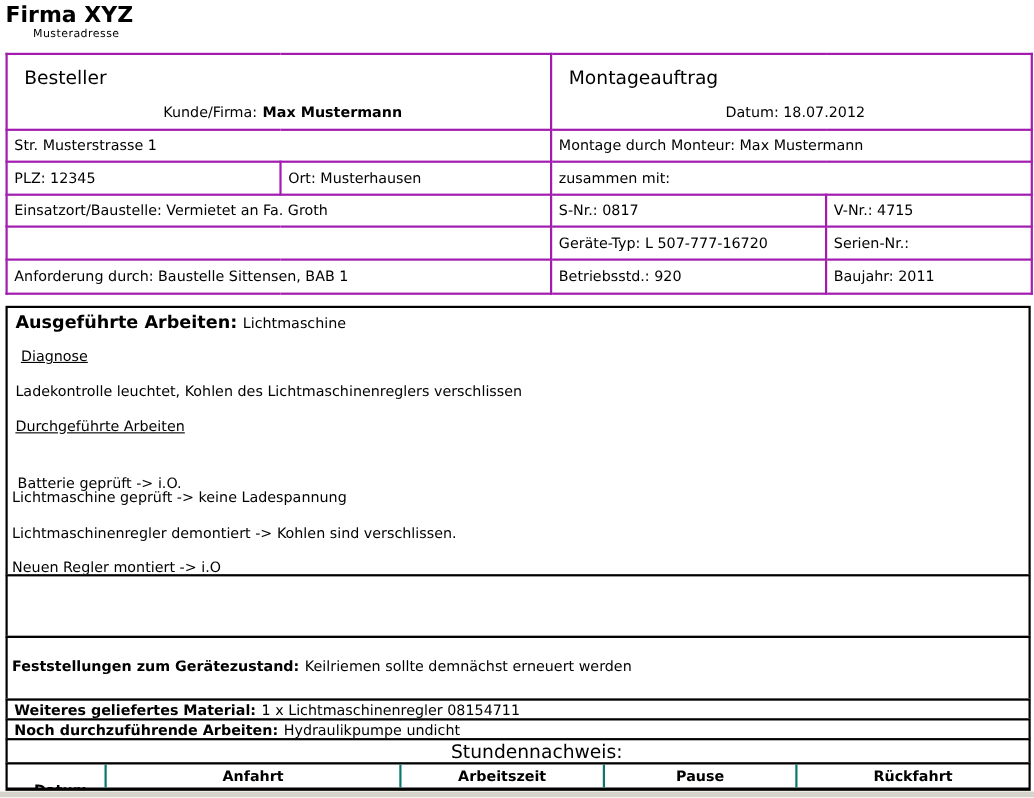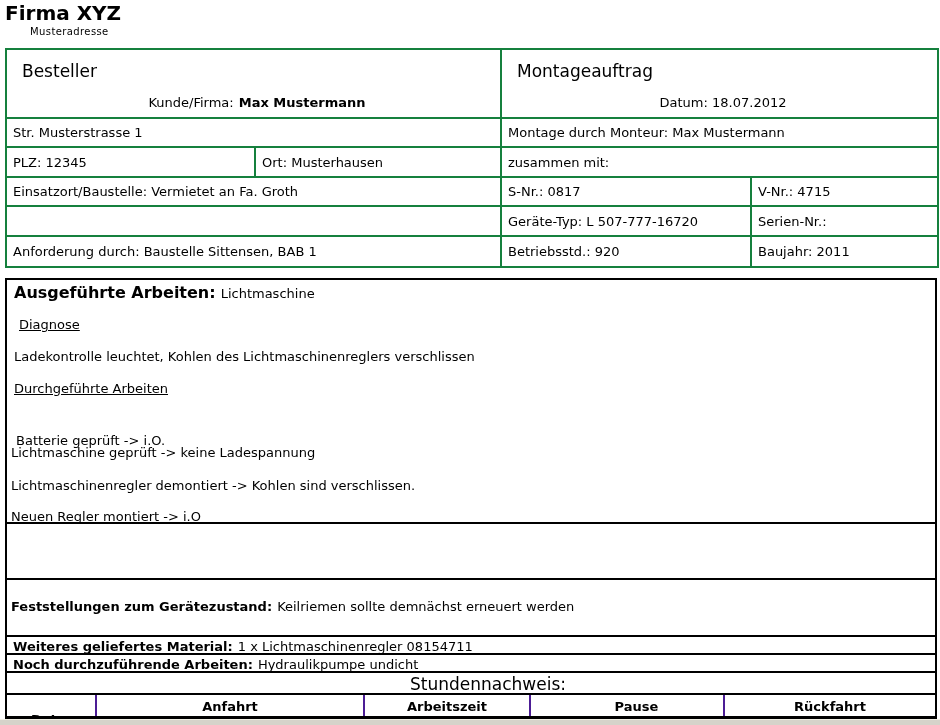--- a/index.html
+++ b/index.html
@@ -23,7 +23,7 @@
     border-collapse: collapse; table-layout: fixed;
   }
   table.order td {
-    border: 2px solid #15803d; vertical-align: middle;
+    border: 2px solid #a21caf; vertical-align: middle;
     padding: 0 0 0 6px; font-size: 13px; overflow: hidden;
   }
   td.cell-top { vertical-align: top; }

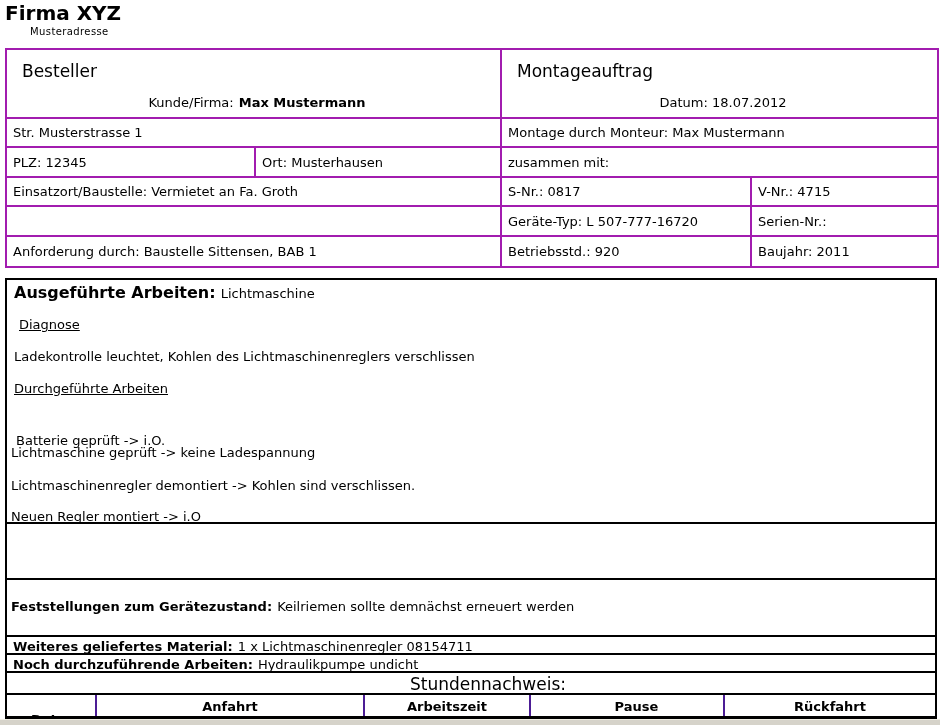--- a/index.html
+++ b/index.html
@@ -49,7 +49,7 @@
   .ts-head { overflow: visible; border-bottom-width: 3px; }
   .ts-cell {
     position: absolute; top: 0; height: 100%;
-    border-right: 2px solid #4c1d95;
+    border-right: 2px solid #0f766e;
     text-align: center; font-weight: bold; padding-top: 4px;
   }
   .ts-cell.last { border-right: none; }

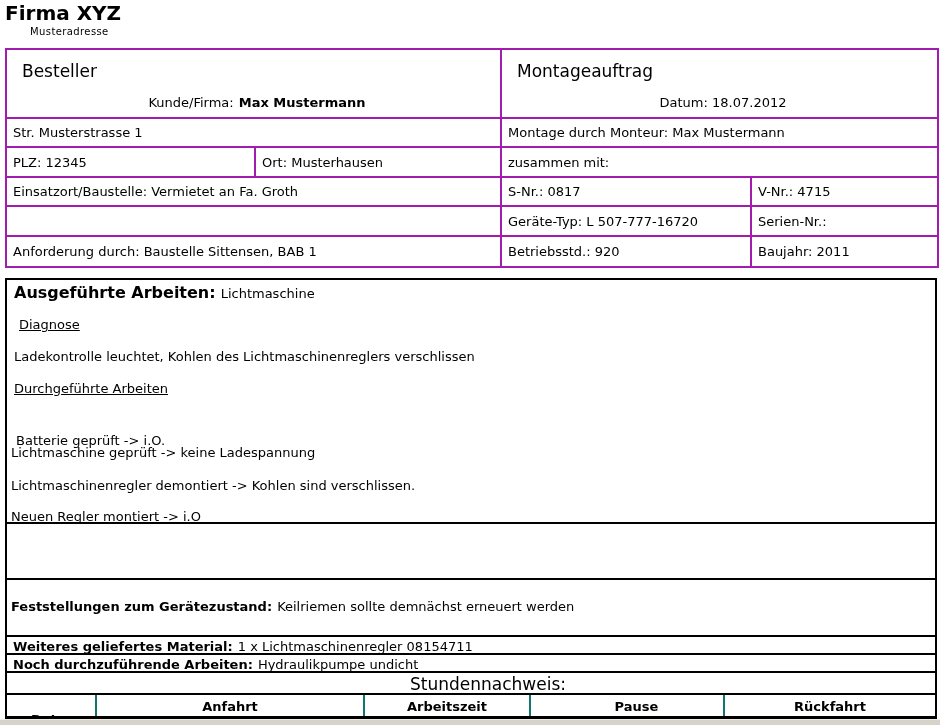--- a/index.html
+++ b/index.html
@@ -150,7 +150,7 @@
       <span class="datum-label">Datum</span>
     </div>
     <div class="ts-cell" style="left:90px; width:268px;">Anfahrt</div>
-    <div class="ts-cell" style="left:358px; width:166px;">Arbeitszeit</div>
+    <div class="ts-cell" style="left:358px; width:185px;">Arbeitszeit</div>
     <div class="ts-cell" style="left:543px; width:175px;">Pause</div>
     <div class="ts-cell last" style="left:718px; width:210px;">Rückfahrt</div>
   </div>

